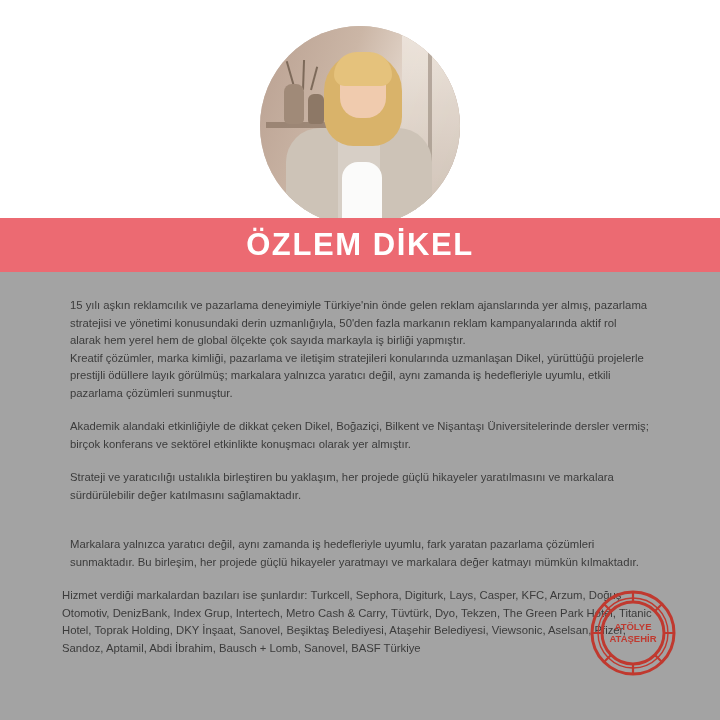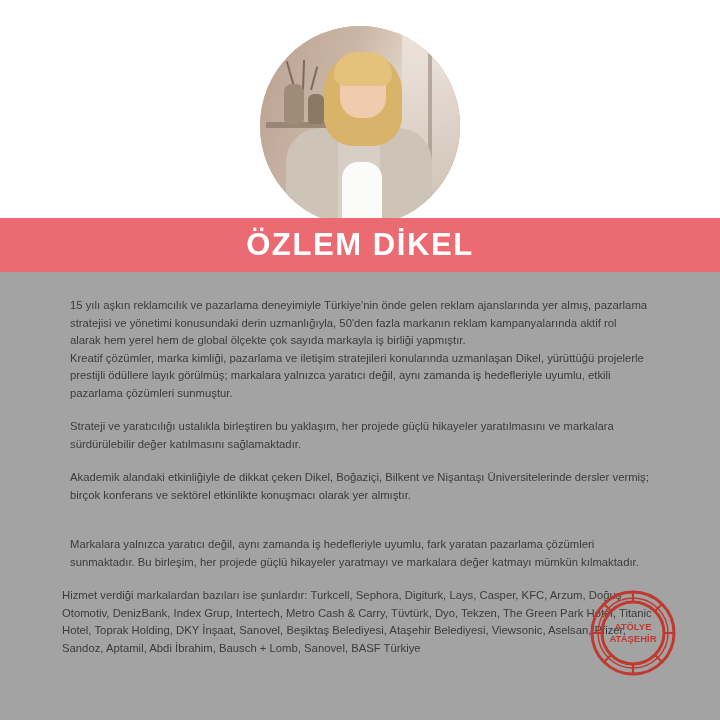--- a/index.html
+++ b/index.html
@@ -263,8 +263,8 @@
   <div class="content">
     <p class="para p1">15 yılı aşkın reklamcılık ve pazarlama deneyimiyle Türkiye'nin önde gelen reklam ajanslarında yer almış, pazarlama stratejisi ve yönetimi konusundaki derin uzmanlığıyla, 50'den fazla markanın reklam kampanyalarında aktif rol alarak hem yerel hem de global ölçekte çok sayıda markayla iş birliği yapmıştır.</p>
     <p class="para p2">Kreatif çözümler, marka kimliği, pazarlama ve iletişim stratejileri konularında uzmanlaşan Dikel, yürüttüğü projelerle prestijli ödüllere layık görülmüş; markalara yalnızca yaratıcı değil, aynı zamanda iş hedefleriyle uyumlu, etkili pazarlama çözümleri sunmuştur.</p>
+    <p class="para p4">Akademik alandaki etkinliğiyle de dikkat çeken Dikel, Boğaziçi, Bilkent ve Nişantaşı Üniversitelerinde dersler vermiş; birçok konferans ve sektörel etkinlikte konuşmacı olarak yer almıştır.</p>
     <p class="para p3">Strateji ve yaratıcılığı ustalıkla birleştiren bu yaklaşım, her projede güçlü hikayeler yaratılmasını ve markalara sürdürülebilir değer katılmasını sağlamaktadır.</p>
-    <p class="para p4">Akademik alandaki etkinliğiyle de dikkat çeken Dikel, Boğaziçi, Bilkent ve Nişantaşı Üniversitelerinde dersler vermiş; birçok konferans ve sektörel etkinlikte konuşmacı olarak yer almıştır.</p>
     <p class="para p5">Markalara yalnızca yaratıcı değil, aynı zamanda iş hedefleriyle uyumlu, fark yaratan pazarlama çözümleri sunmaktadır. Bu birleşim, her projede güçlü hikayeler yaratmayı ve markalara değer katmayı mümkün kılmaktadır.</p>
     <p class="para p6">Hizmet verdiği markalardan bazıları ise şunlardır: Turkcell, Sephora, Digiturk, Lays, Casper, KFC, Arzum, Doğuş Otomotiv, DenizBank, Index Grup, Intertech, Metro Cash &amp; Carry, Tüvtürk, Dyo, Tekzen, The Green Park Hotel, Titanic Hotel, Toprak Holding, DKY İnşaat, Sanovel, Beşiktaş Belediyesi, Ataşehir Belediyesi, Viewsonic, Aselsan, Pfizer, Sandoz, Aptamil, Abdi İbrahim, Bausch + Lomb, Sanovel, BASF Türkiye</p>
   </div>

